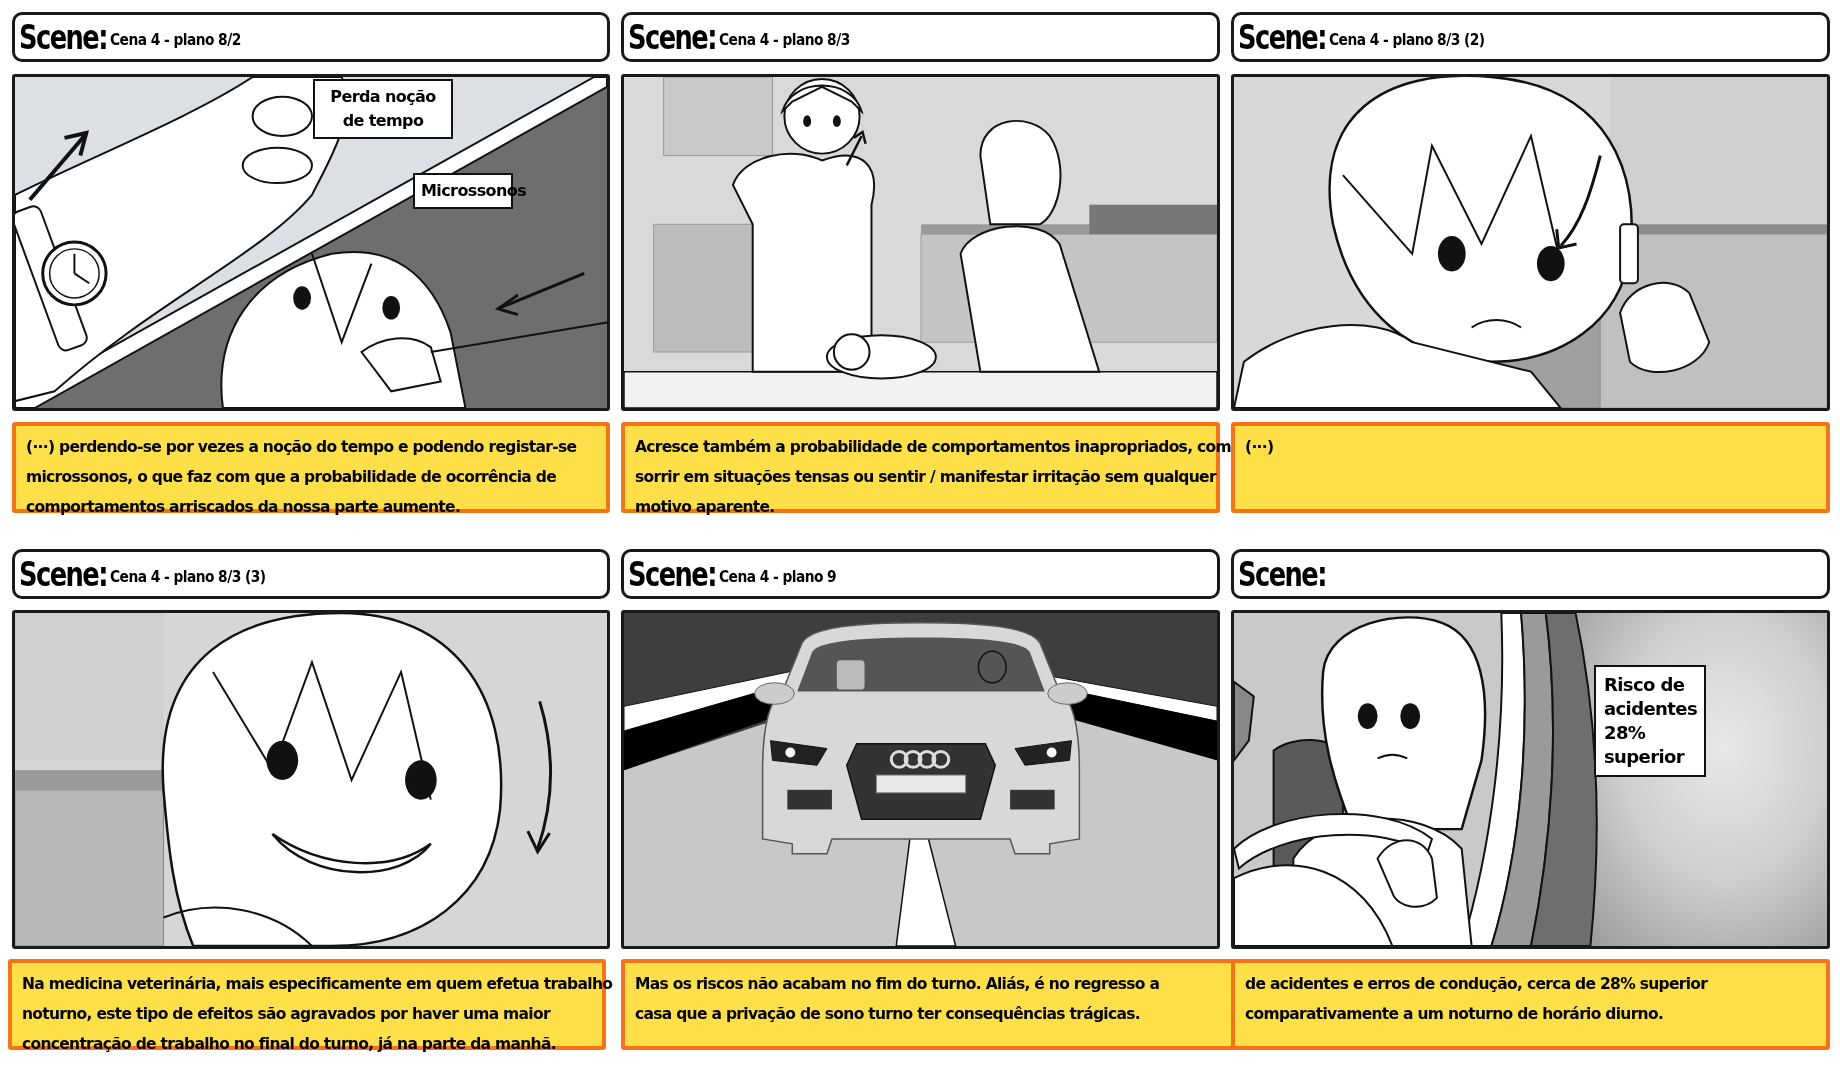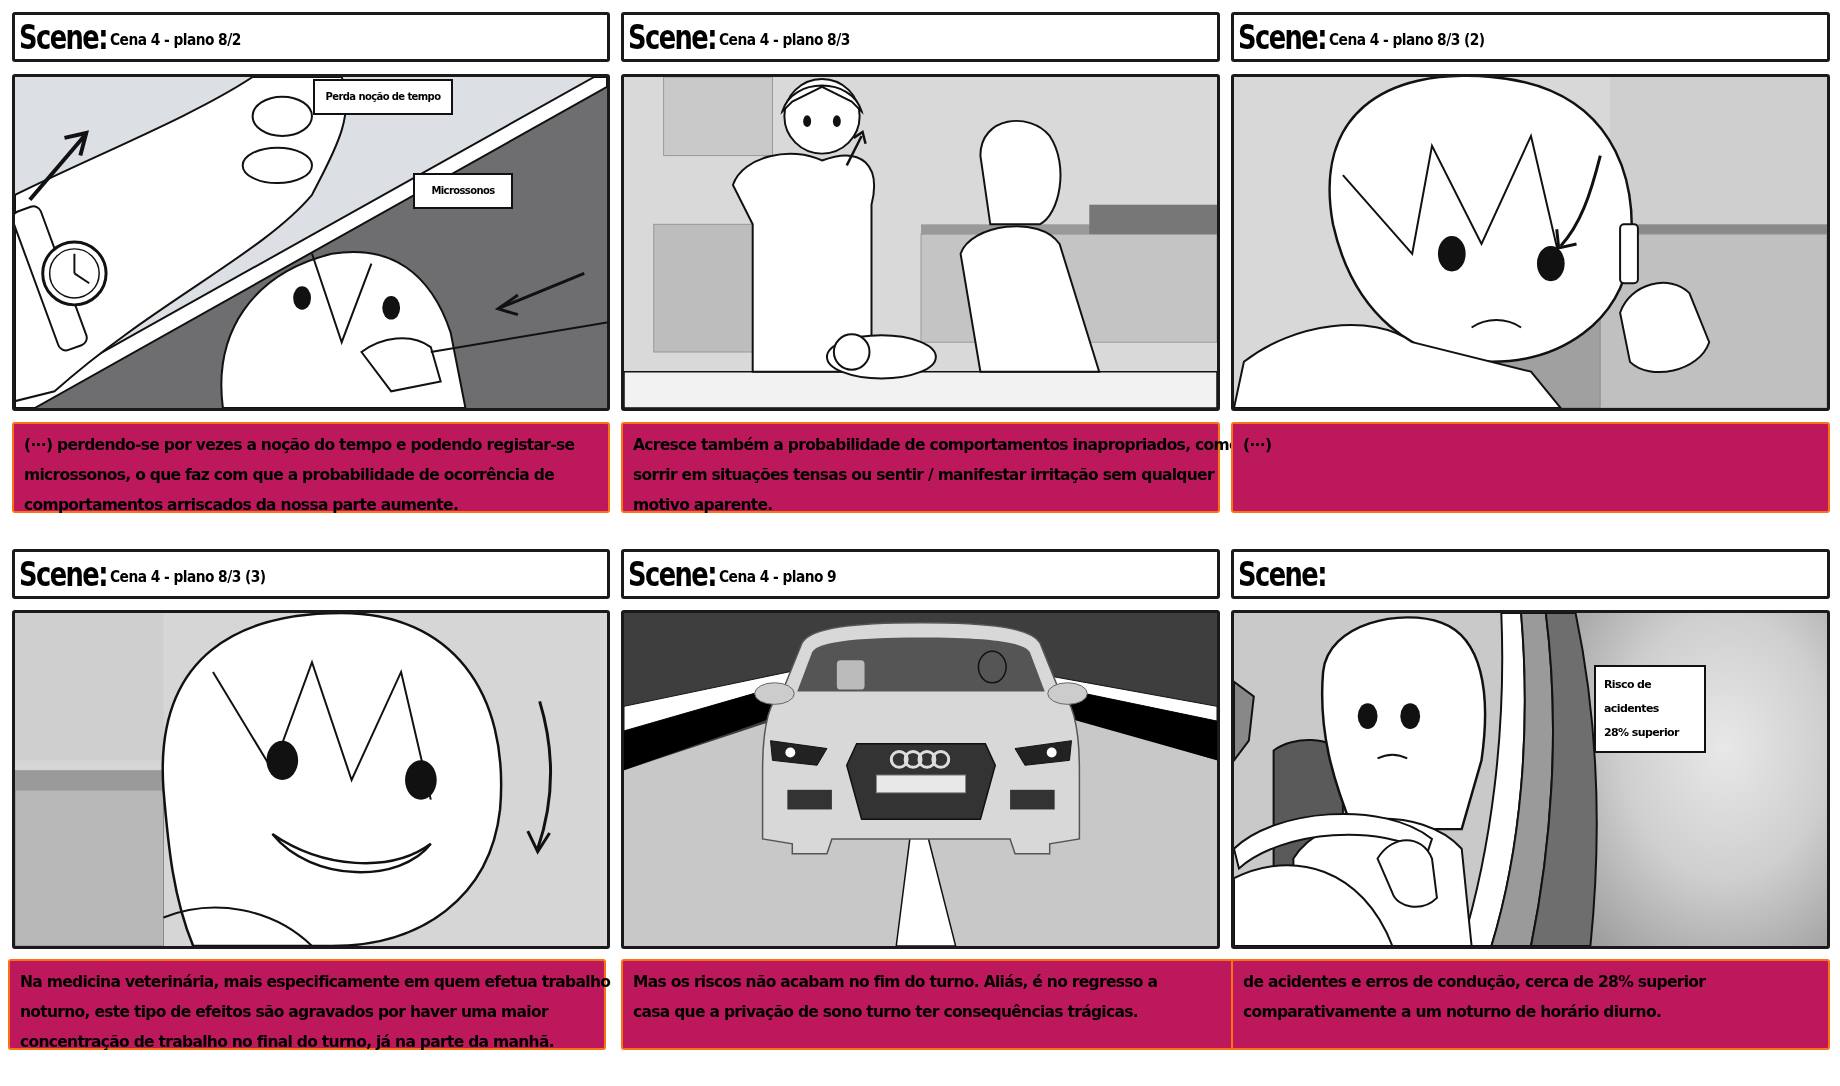--- a/index.html
+++ b/index.html
@@ -9,7 +9,7 @@
   .cell { position: absolute; }
   .header {
     position: absolute; height: 50px;
-    border: 3px solid #1a1a1a; border-radius: 3px; background: #fff;
+    border: 3px solid #1a1a1a; border-radius: 10px; background: #fff;
     display: flex; align-items: center; padding-left: 4px; overflow: hidden; white-space: nowrap;
   }
   .scene-word {

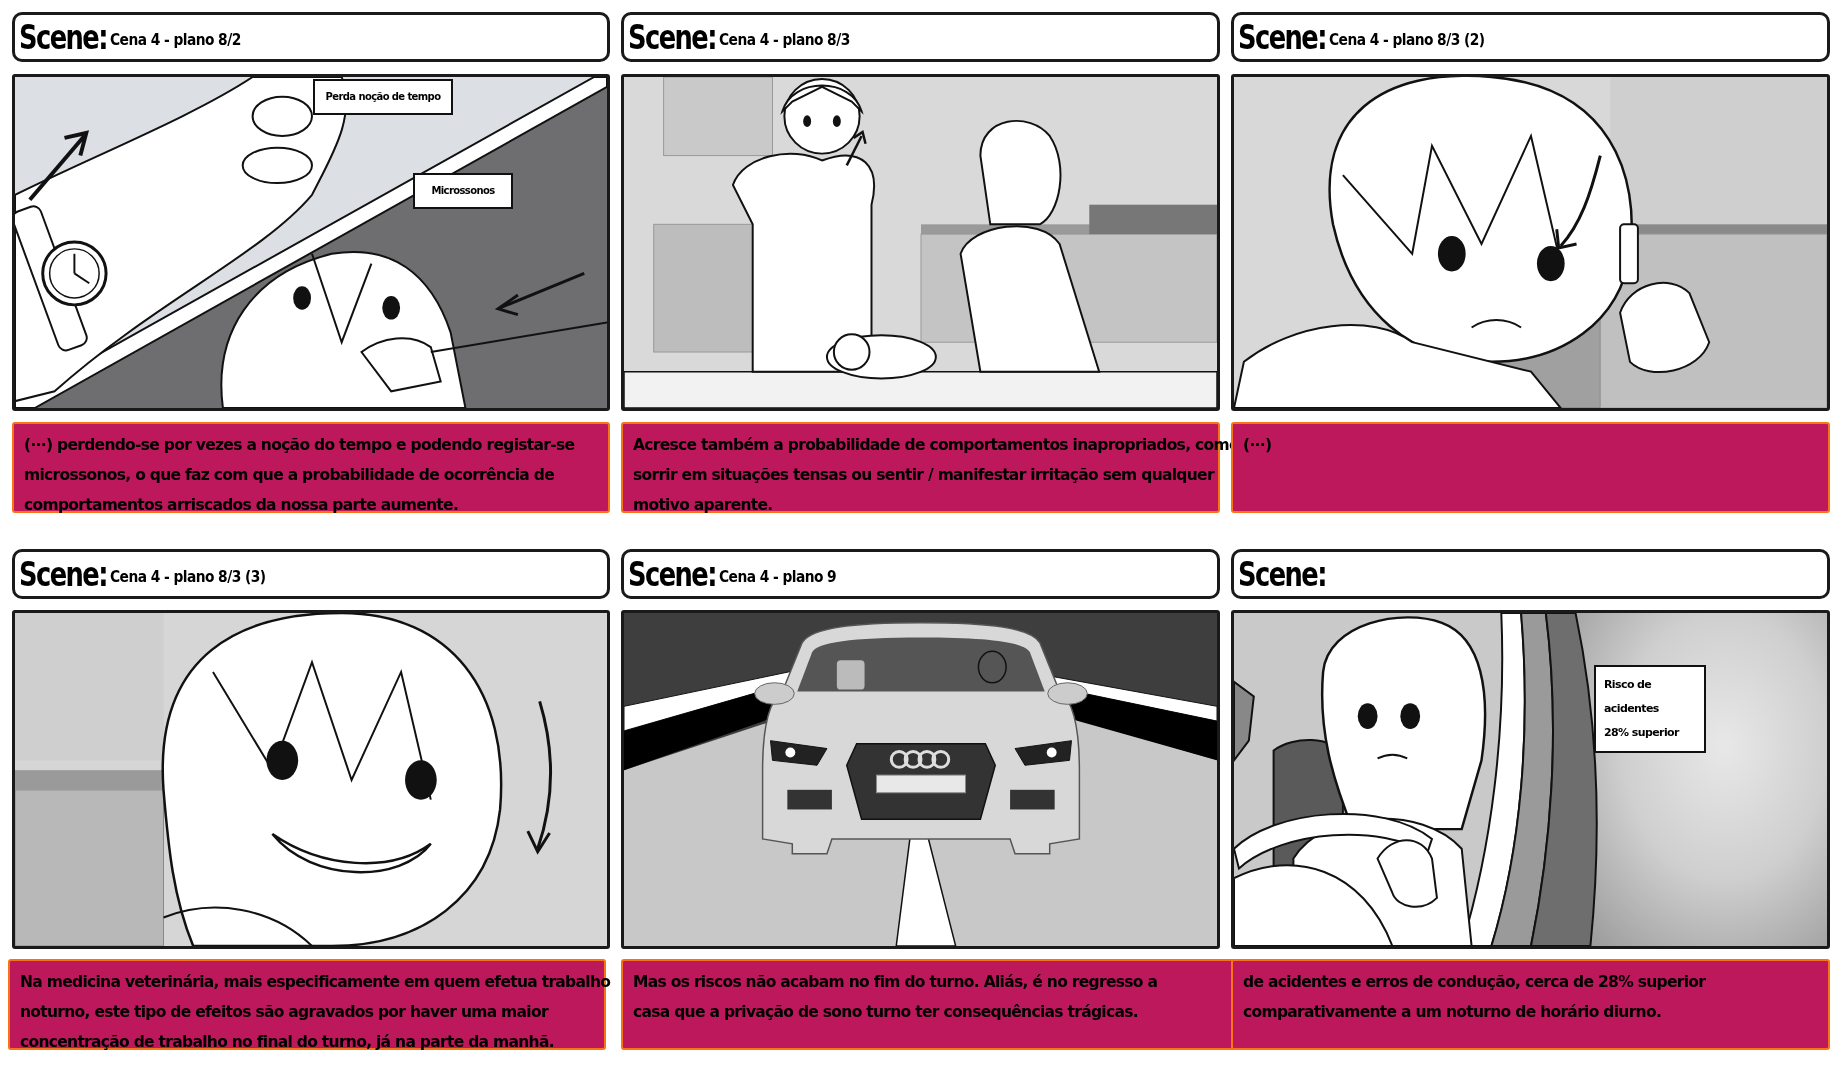--- a/index.html
+++ b/index.html
@@ -35,7 +35,7 @@
   .caption span { display: block; white-space: nowrap; }
   .label-box {
     position: absolute; background: #fff; border: 2px solid #111;
-    font-family: "DejaVu Sans", sans-serif; font-weight: bold; font-size: 10px; letter-spacing: -0.6px;
+    font-family: "DejaVu Sans", sans-serif; font-weight: bold; font-size: 16px; letter-spacing: -0.6px;
     text-align: center; line-height: 24px; padding: 4px 6px;
   }
   .label-box.left { text-align: left; font-size: 11px; line-height: 24px; padding: 6px 8px; }

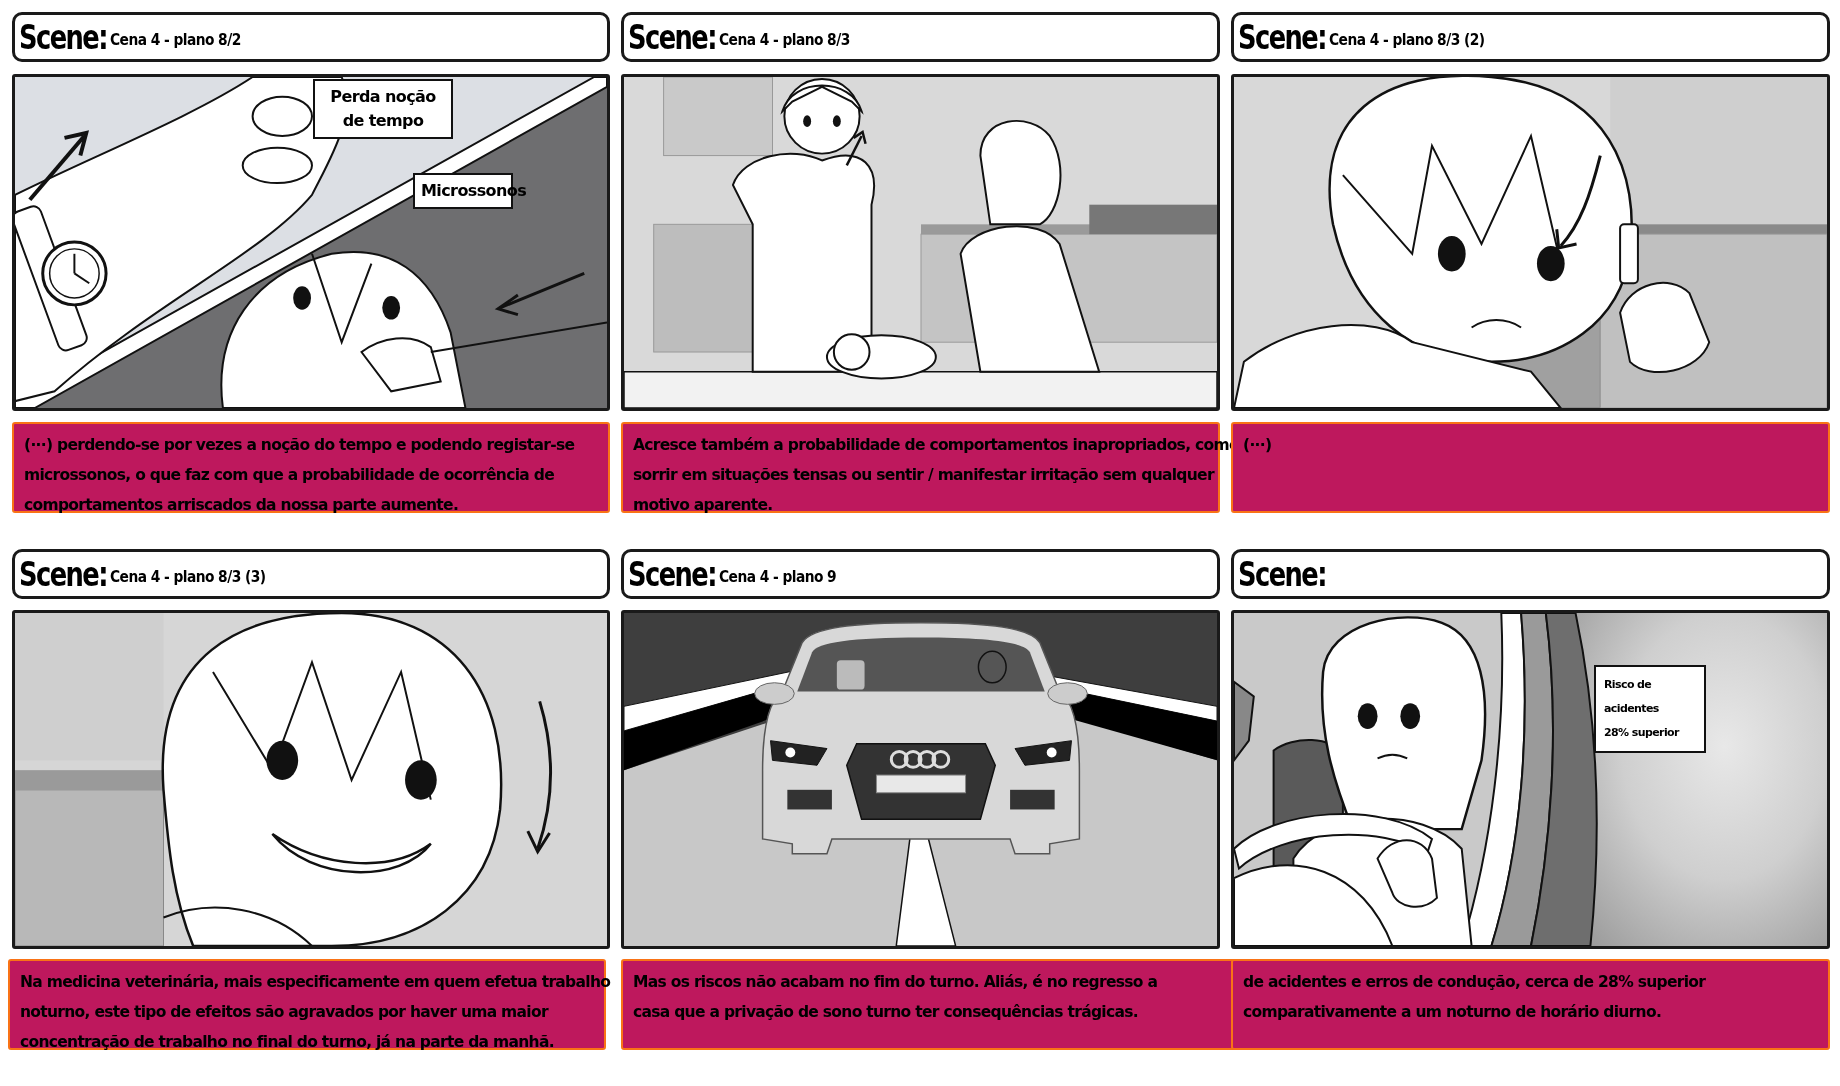--- a/index.html
+++ b/index.html
@@ -27,7 +27,7 @@
   }
   .frame svg { position: absolute; left: 0; top: 0; width: 100%; height: 100%; }
   .caption {
-    position: absolute; border: 2px solid #f97316; border-radius: 3px; background: #be185d;
+    position: absolute; border: 4px solid #f97316; border-radius: 3px; background: #fde047;
     padding: 6px 10px 0 10px;
     font-family: "DejaVu Sans", sans-serif; font-weight: bold; font-size: 15.5px; line-height: 30px;
     letter-spacing: -0.7px;

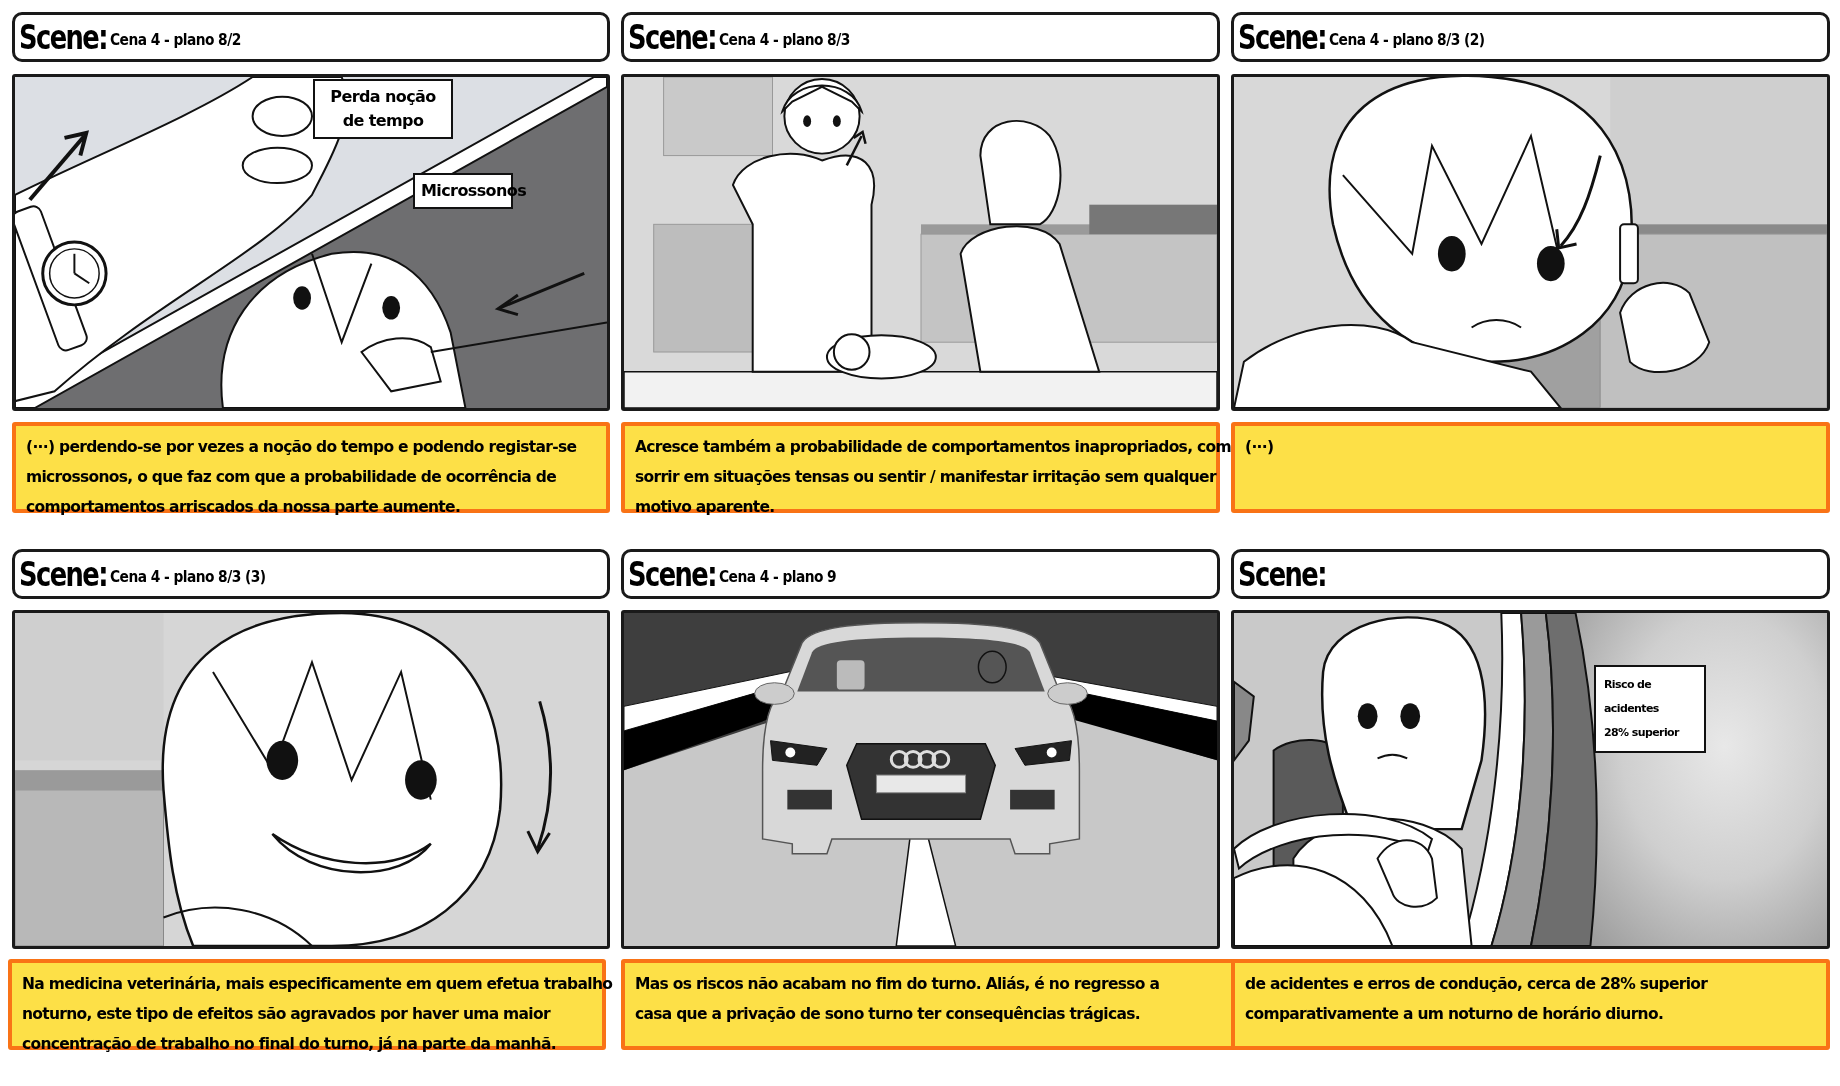--- a/index.html
+++ b/index.html
@@ -38,7 +38,7 @@
     font-family: "DejaVu Sans", sans-serif; font-weight: bold; font-size: 16px; letter-spacing: -0.6px;
     text-align: center; line-height: 24px; padding: 4px 6px;
   }
-  .label-box.left { text-align: left; font-size: 11px; line-height: 24px; padding: 6px 8px; }
+  .label-box.left { text-align: left; font-size: 18px; line-height: 24px; padding: 6px 8px; }
 </style>
 </head>
 <body>

